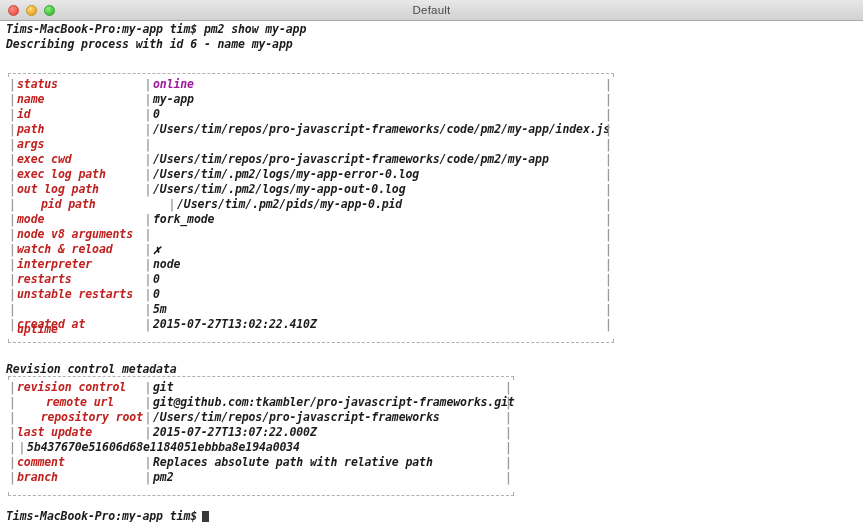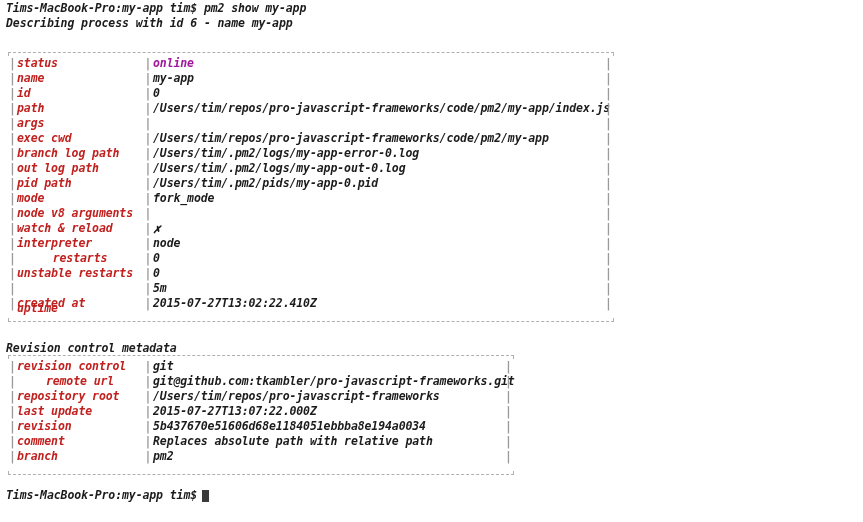--- a/index.html
+++ b/index.html
@@ -143,6 +143,14 @@
 
 <div id="window">
 
+  <div id="titlebar">
+    <div class="traffic">
+      <div class="light close"></div>
+      <div class="light min"></div>
+      <div class="light max"></div>
+    </div>
+    <div id="window-title">Default</div>
+  </div>
 
   <div id="terminal">
 

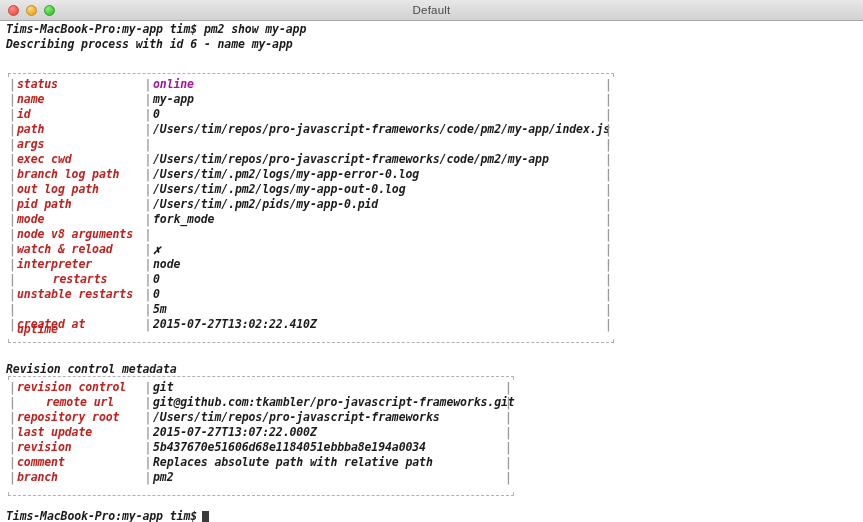--- a/index.html
+++ b/index.html
@@ -171,7 +171,7 @@
           <div class="row"><span class="bar">|</span><span class="key" style="width: 126px;">path</span><span class="bar mid">|</span><span class="val">/Users/tim/repos/pro-javascript-frameworks/code/pm2/my-app/index.js</span><span class="bar right" style="left: 596px; top: 45px; line-height: 15px;">|</span></div>
           <div class="row"><span class="bar">|</span><span class="key" style="width: 126px;">args</span><span class="bar mid">|</span><span class="val"></span><span class="bar right" style="left: 596px; top: 60px; line-height: 15px;">|</span></div>
           <div class="row"><span class="bar">|</span><span class="key" style="width: 126px;">exec cwd</span><span class="bar mid">|</span><span class="val">/Users/tim/repos/pro-javascript-frameworks/code/pm2/my-app</span><span class="bar right" style="left: 596px; top: 75px; line-height: 15px;">|</span></div>
-          <div class="row"><span class="bar">|</span><span class="key" style="width: 126px;">branch log path</span><span class="bar mid">|</span><span class="val">/Users/tim/.pm2/logs/my-app-error-0.log</span><span class="bar right" style="left: 596px; top: 90px; line-height: 15px;">|</span></div>
+          <div class="row"><span class="bar">|</span><span class="key" style="width: 126px;">exec log path</span><span class="bar mid">|</span><span class="val">/Users/tim/.pm2/logs/my-app-error-0.log</span><span class="bar right" style="left: 596px; top: 90px; line-height: 15px;">|</span></div>
           <div class="row"><span class="bar">|</span><span class="key" style="width: 126px;">out log path</span><span class="bar mid">|</span><span class="val">/Users/tim/.pm2/logs/my-app-out-0.log</span><span class="bar right" style="left: 596px; top: 105px; line-height: 15px;">|</span></div>
           <div class="row"><span class="bar">|</span><span class="key" style="width: 126px;">pid path</span><span class="bar mid">|</span><span class="val">/Users/tim/.pm2/pids/my-app-0.pid</span><span class="bar right" style="left: 596px; top: 120px; line-height: 15px;">|</span></div>
           <div class="row"><span class="bar">|</span><span class="key" style="width: 126px;">mode</span><span class="bar mid">|</span><span class="val">fork_mode</span><span class="bar right" style="left: 596px; top: 135px; line-height: 15px;">|</span></div>

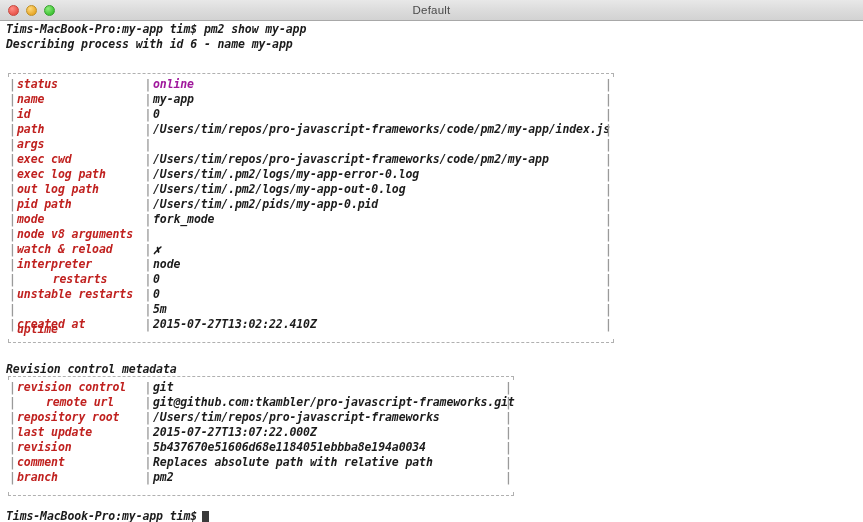--- a/index.html
+++ b/index.html
@@ -173,7 +173,7 @@
           <div class="row"><span class="bar">|</span><span class="key" style="width: 126px;">exec cwd</span><span class="bar mid">|</span><span class="val">/Users/tim/repos/pro-javascript-frameworks/code/pm2/my-app</span><span class="bar right" style="left: 596px; top: 75px; line-height: 15px;">|</span></div>
           <div class="row"><span class="bar">|</span><span class="key" style="width: 126px;">exec log path</span><span class="bar mid">|</span><span class="val">/Users/tim/.pm2/logs/my-app-error-0.log</span><span class="bar right" style="left: 596px; top: 90px; line-height: 15px;">|</span></div>
           <div class="row"><span class="bar">|</span><span class="key" style="width: 126px;">out log path</span><span class="bar mid">|</span><span class="val">/Users/tim/.pm2/logs/my-app-out-0.log</span><span class="bar right" style="left: 596px; top: 105px; line-height: 15px;">|</span></div>
-          <div class="row"><span class="bar">|</span><span class="key" style="width: 126px;">pid path</span><span class="bar mid">|</span><span class="val">/Users/tim/.pm2/pids/my-app-0.pid</span><span class="bar right" style="left: 596px; top: 120px; line-height: 15px;">|</span></div>
+          <div class="row"><span class="bar">|</span><span class="key" style="width: 126px; margin-left: 24px;">pid path</span><span class="bar mid">|</span><span class="val">/Users/tim/.pm2/pids/my-app-0.pid</span><span class="bar right" style="left: 596px; top: 120px; line-height: 15px;">|</span></div>
           <div class="row"><span class="bar">|</span><span class="key" style="width: 126px;">mode</span><span class="bar mid">|</span><span class="val">fork_mode</span><span class="bar right" style="left: 596px; top: 135px; line-height: 15px;">|</span></div>
           <div class="row"><span class="bar">|</span><span class="key" style="width: 126px;">node v8 arguments</span><span class="bar mid">|</span><span class="val"></span><span class="bar right" style="left: 596px; top: 150px; line-height: 15px;">|</span></div>
           <div class="row"><span class="bar">|</span><span class="key" style="width: 126px;">watch &amp; reload</span><span class="bar mid">|</span><span class="val mark">✗</span><span class="bar right" style="left: 596px; top: 165px; line-height: 15px;">|</span></div>

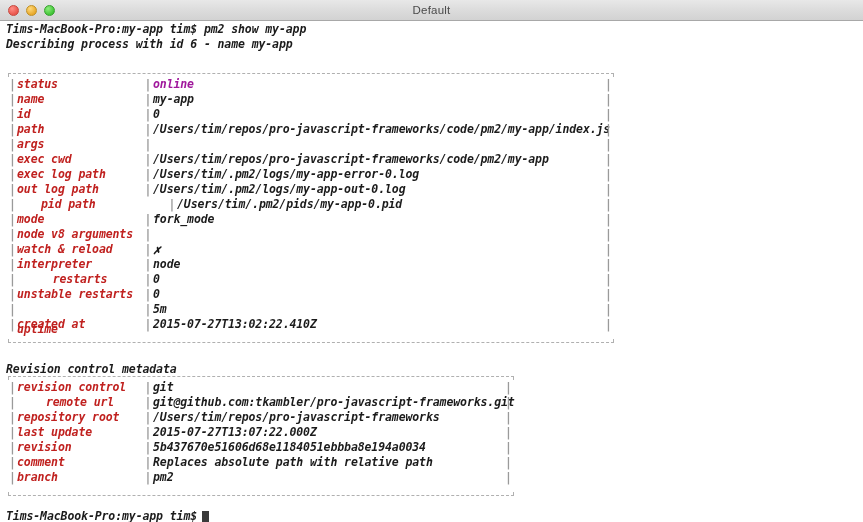--- a/index.html
+++ b/index.html
@@ -178,7 +178,7 @@
           <div class="row"><span class="bar">|</span><span class="key" style="width: 126px;">node v8 arguments</span><span class="bar mid">|</span><span class="val"></span><span class="bar right" style="left: 596px; top: 150px; line-height: 15px;">|</span></div>
           <div class="row"><span class="bar">|</span><span class="key" style="width: 126px;">watch &amp; reload</span><span class="bar mid">|</span><span class="val mark">✗</span><span class="bar right" style="left: 596px; top: 165px; line-height: 15px;">|</span></div>
           <div class="row"><span class="bar">|</span><span class="key" style="width: 126px;">interpreter</span><span class="bar mid">|</span><span class="val">node</span><span class="bar right" style="left: 596px; top: 180px; line-height: 15px;">|</span></div>
-          <div class="row"><span class="bar">|</span><span class="key" style="width: 126px; text-align: center;">restarts</span><span class="bar mid">|</span><span class="val">0</span><span class="bar right" style="left: 596px; top: 195px; line-height: 15px;">|</span></div>
+          <div class="row"><span class="bar">|</span><span class="key" style="width: 126px;">restarts</span><span class="bar mid">|</span><span class="val">0</span><span class="bar right" style="left: 596px; top: 195px; line-height: 15px;">|</span></div>
           <div class="row"><span class="bar">|</span><span class="key" style="width: 126px;">unstable restarts</span><span class="bar mid">|</span><span class="val">0</span><span class="bar right" style="left: 596px; top: 210px; line-height: 15px;">|</span></div>
           <div class="row"><span class="bar">|</span><span class="key" style="width: 126px; margin-top: 40px;">uptime</span><span class="bar mid">|</span><span class="val">5m</span><span class="bar right" style="left: 596px; top: 225px; line-height: 15px;">|</span></div>
           <div class="row"><span class="bar">|</span><span class="key" style="width: 126px;">created at</span><span class="bar mid">|</span><span class="val">2015-07-27T13:02:22.410Z</span><span class="bar right" style="left: 596px; top: 240px; line-height: 15px;">|</span></div>

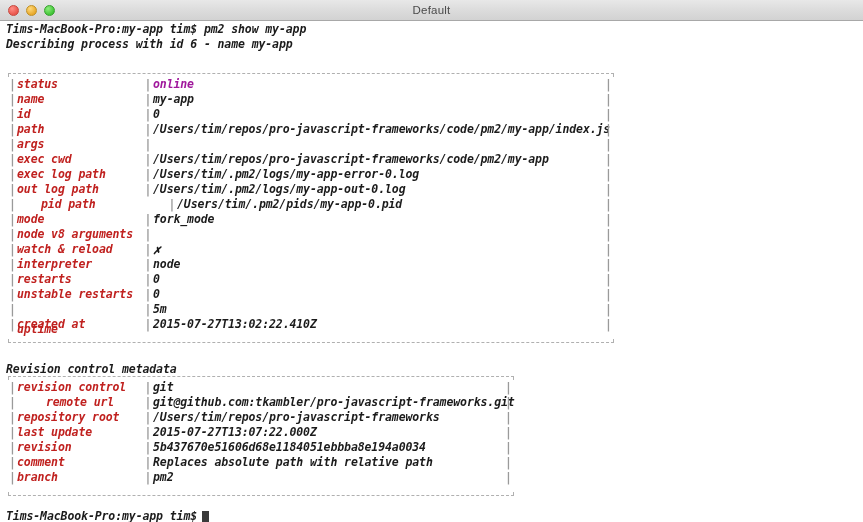--- a/index.html
+++ b/index.html
@@ -197,7 +197,7 @@
       <div class="rows" id="revision-rows">
           <div class="row"><span class="bar">|</span><span class="key" style="width: 126px;">revision control</span><span class="bar mid">|</span><span class="val">git</span><span class="bar right" style="left: 496px; top: 0px; line-height: 15px;">|</span></div>
           <div class="row"><span class="bar">|</span><span class="key" style="width: 126px; text-align: center;">remote url</span><span class="bar mid">|</span><span class="val">git@github.com:tkambler/pro-javascript-frameworks.git</span><span class="bar right" style="left: 496px; top: 15px; line-height: 15px;">|</span></div>
-          <div class="row"><span class="bar">|</span><span class="key" style="width: 126px;">repository root</span><span class="bar mid">|</span><span class="val">/Users/tim/repos/pro-javascript-frameworks</span><span class="bar right" style="left: 496px; top: 30px; line-height: 15px;">|</span></div>
+          <div class="row"><span class="bar">|</span><span class="key" style="width: 126px; text-align: right;">repository root</span><span class="bar mid">|</span><span class="val">/Users/tim/repos/pro-javascript-frameworks</span><span class="bar right" style="left: 496px; top: 30px; line-height: 15px;">|</span></div>
           <div class="row"><span class="bar">|</span><span class="key" style="width: 126px;">last update</span><span class="bar mid">|</span><span class="val">2015-07-27T13:07:22.000Z</span><span class="bar right" style="left: 496px; top: 45px; line-height: 15px;">|</span></div>
           <div class="row"><span class="bar">|</span><span class="key" style="width: 126px;">revision</span><span class="bar mid">|</span><span class="val">5b437670e51606d68e1184051ebbba8e194a0034</span><span class="bar right" style="left: 496px; top: 60px; line-height: 15px;">|</span></div>
           <div class="row"><span class="bar">|</span><span class="key" style="width: 126px;">comment</span><span class="bar mid">|</span><span class="val">Replaces absolute path with relative path</span><span class="bar right" style="left: 496px; top: 75px; line-height: 15px;">|</span></div>

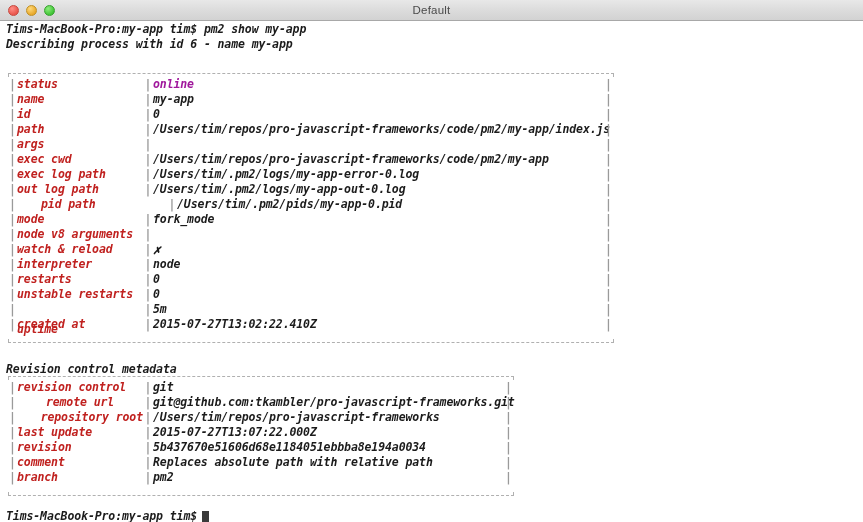--- a/index.html
+++ b/index.html
@@ -199,7 +199,7 @@
           <div class="row"><span class="bar">|</span><span class="key" style="width: 126px; text-align: center;">remote url</span><span class="bar mid">|</span><span class="val">git@github.com:tkambler/pro-javascript-frameworks.git</span><span class="bar right" style="left: 496px; top: 15px; line-height: 15px;">|</span></div>
           <div class="row"><span class="bar">|</span><span class="key" style="width: 126px; text-align: right;">repository root</span><span class="bar mid">|</span><span class="val">/Users/tim/repos/pro-javascript-frameworks</span><span class="bar right" style="left: 496px; top: 30px; line-height: 15px;">|</span></div>
           <div class="row"><span class="bar">|</span><span class="key" style="width: 126px;">last update</span><span class="bar mid">|</span><span class="val">2015-07-27T13:07:22.000Z</span><span class="bar right" style="left: 496px; top: 45px; line-height: 15px;">|</span></div>
-          <div class="row"><span class="bar">|</span><span class="key" style="width: 126px;">revision</span><span class="bar mid">|</span><span class="val">5b437670e51606d68e1184051ebbba8e194a0034</span><span class="bar right" style="left: 496px; top: 60px; line-height: 15px;">|</span></div>
+          <div class="row"><span class="bar">|</span><span class="bar mid">|</span><span class="val">5b437670e51606d68e1184051ebbba8e194a0034</span><span class="bar right" style="left: 496px; top: 60px; line-height: 15px;">|</span></div>
           <div class="row"><span class="bar">|</span><span class="key" style="width: 126px;">comment</span><span class="bar mid">|</span><span class="val">Replaces absolute path with relative path</span><span class="bar right" style="left: 496px; top: 75px; line-height: 15px;">|</span></div>
           <div class="row"><span class="bar">|</span><span class="key" style="width: 126px;">branch</span><span class="bar mid">|</span><span class="val">pm2</span><span class="bar right" style="left: 496px; top: 90px; line-height: 15px;">|</span></div>
         </div>

